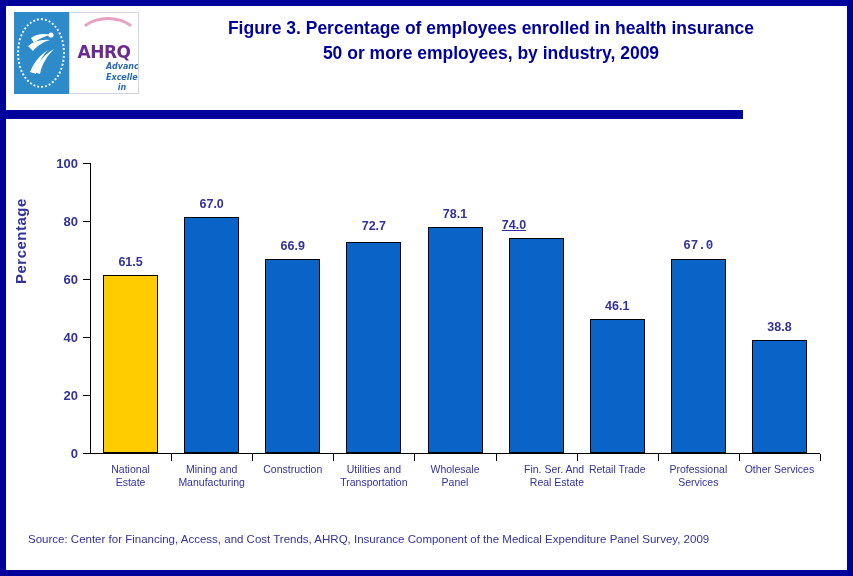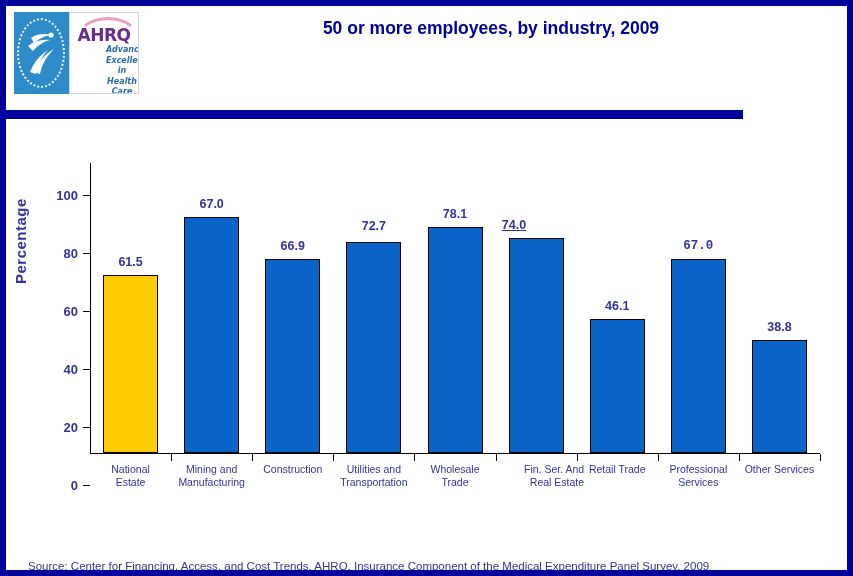--- a/index.html
+++ b/index.html
@@ -252,6 +252,7 @@
     </div>
 
     <div id="header-title">
+      <div>Figure 3. Percentage of employees enrolled in health insurance</div>
       <div>50 or more employees, by industry, 2009</div>
     </div>
 

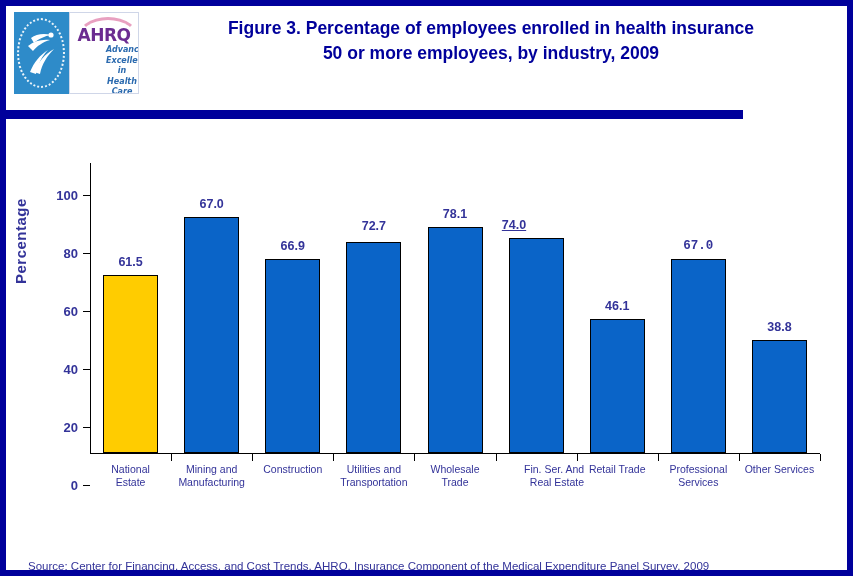--- a/index.html
+++ b/index.html
@@ -64,7 +64,7 @@
     background: #ffffff;
     border: 1px solid #cfd6e8;
     box-sizing: border-box;
-    padding-top: 3px;
+    padding-top: 20px;
     overflow: hidden;
   }
   #ahrq-wordmark {

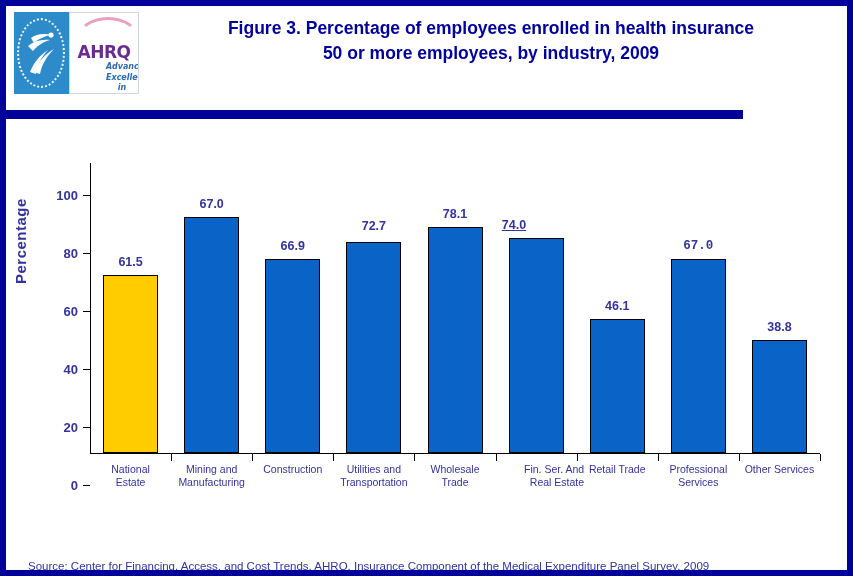--- a/index.html
+++ b/index.html
@@ -165,7 +165,6 @@
     width: 7px;
     height: 1px;
     background: #000000;
-    margin-top: 32px;
   }
   .ytick-label {
     position: absolute;

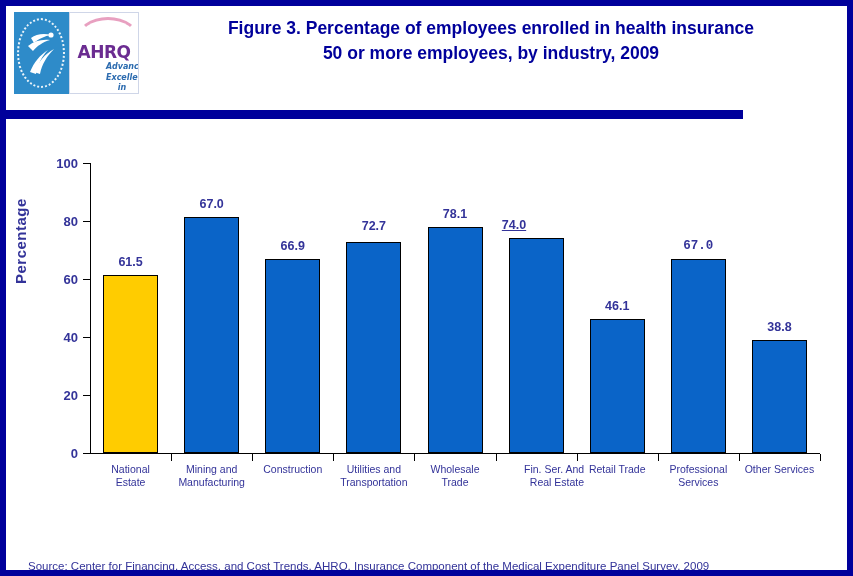--- a/index.html
+++ b/index.html
@@ -333,7 +333,7 @@
         </div>
         <div class="cat-label" style="left: 401px; width: 96px; top: 339px;">
           <div>Wholesale</div>
-          <div>Trade</div>
+          <div>Panel</div>
         </div>
         <div class="cat-label" style="left: 482.111px; width: 96px; top: 339px; text-align: right;">
           <div>Fin. Ser. And</div>

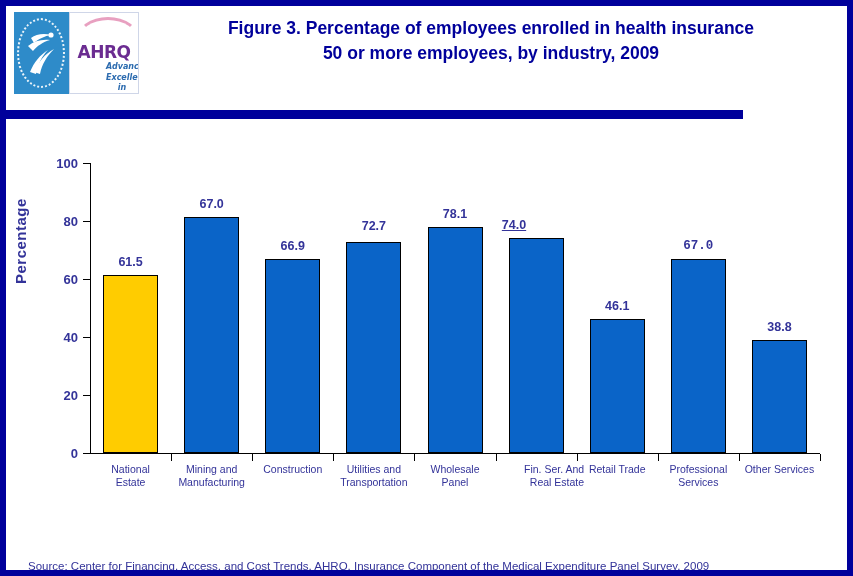--- a/index.html
+++ b/index.html
@@ -219,7 +219,6 @@
     font-size: 11.5px;
     font-family: "Liberation Sans", sans-serif;
     line-height: 19px;
-    margin-top: 27px;
   }
   #footnotes div { white-space: nowrap; }
 </style>

